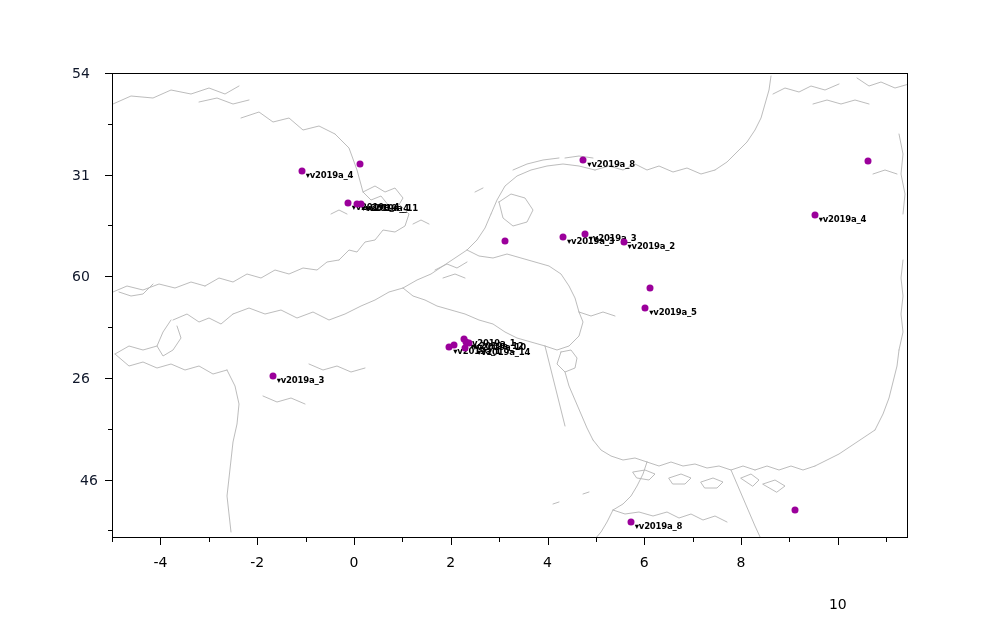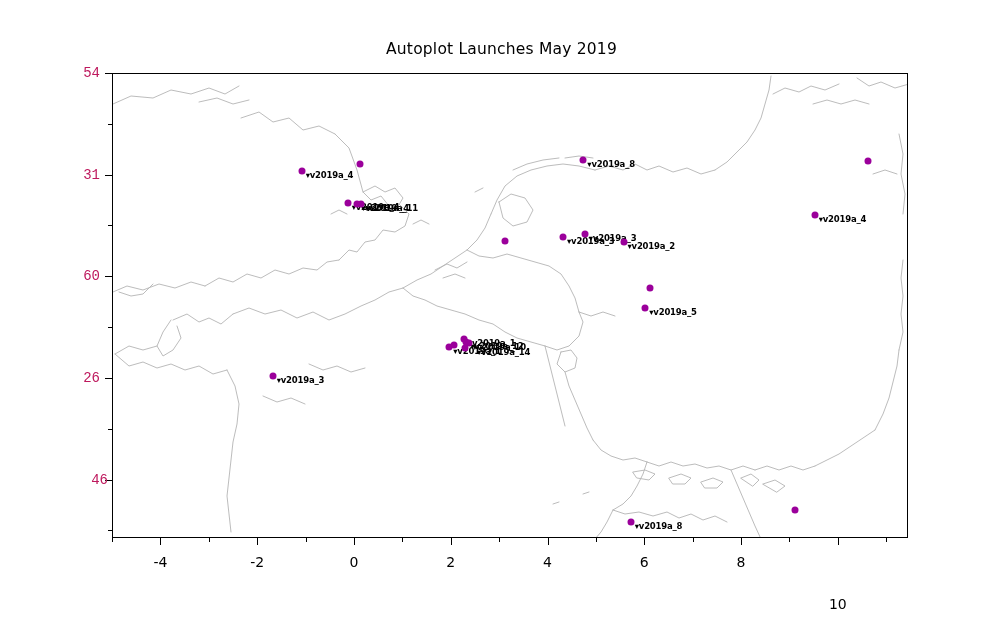--- a/index.html
+++ b/index.html
@@ -41,7 +41,6 @@
 
 <div id="figure">
 
-  <div id="chart-title">Autoplot Launches May 2019</div>
 
   <div id="plot-frame">
 

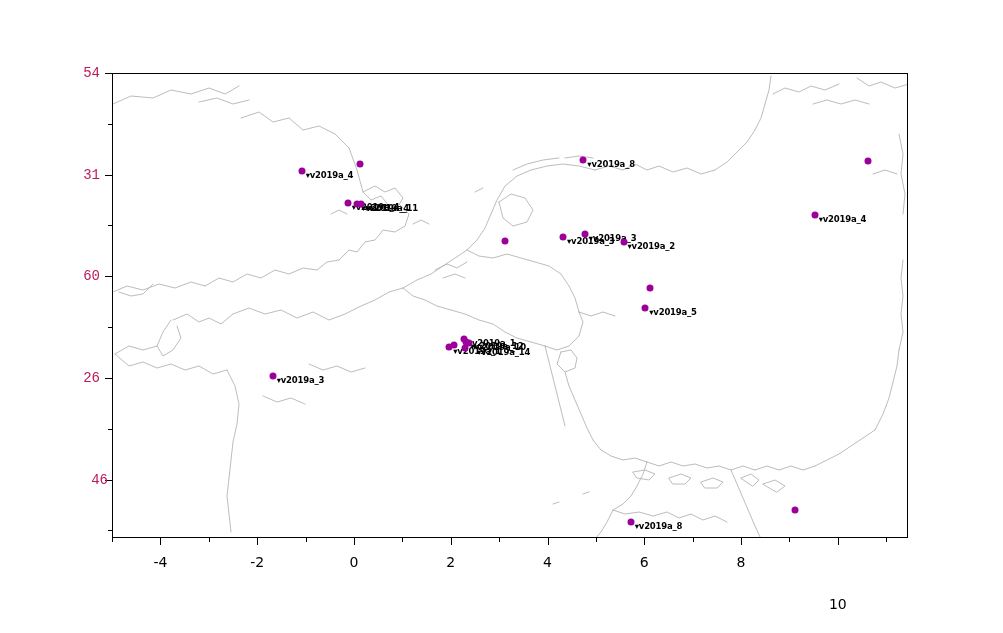--- a/index.html
+++ b/index.html
@@ -33,8 +33,8 @@
   .tick-y{position:absolute;height:1px;background:#000;}
   .tl-x{position:absolute;font-size:14px;color:#000;text-align:center;
         transform:translateX(-50%);}
-  .tl-y{position:absolute;font-size:14px;color:#be185d;text-align:right;
-        transform:translateY(-50%);font-family:Liberation Mono, monospace;}
+  .tl-y{position:absolute;font-size:14px;color:#0f172a;text-align:center;
+        transform:translateY(-50%);}
 </style>
 </head>
 <body>

